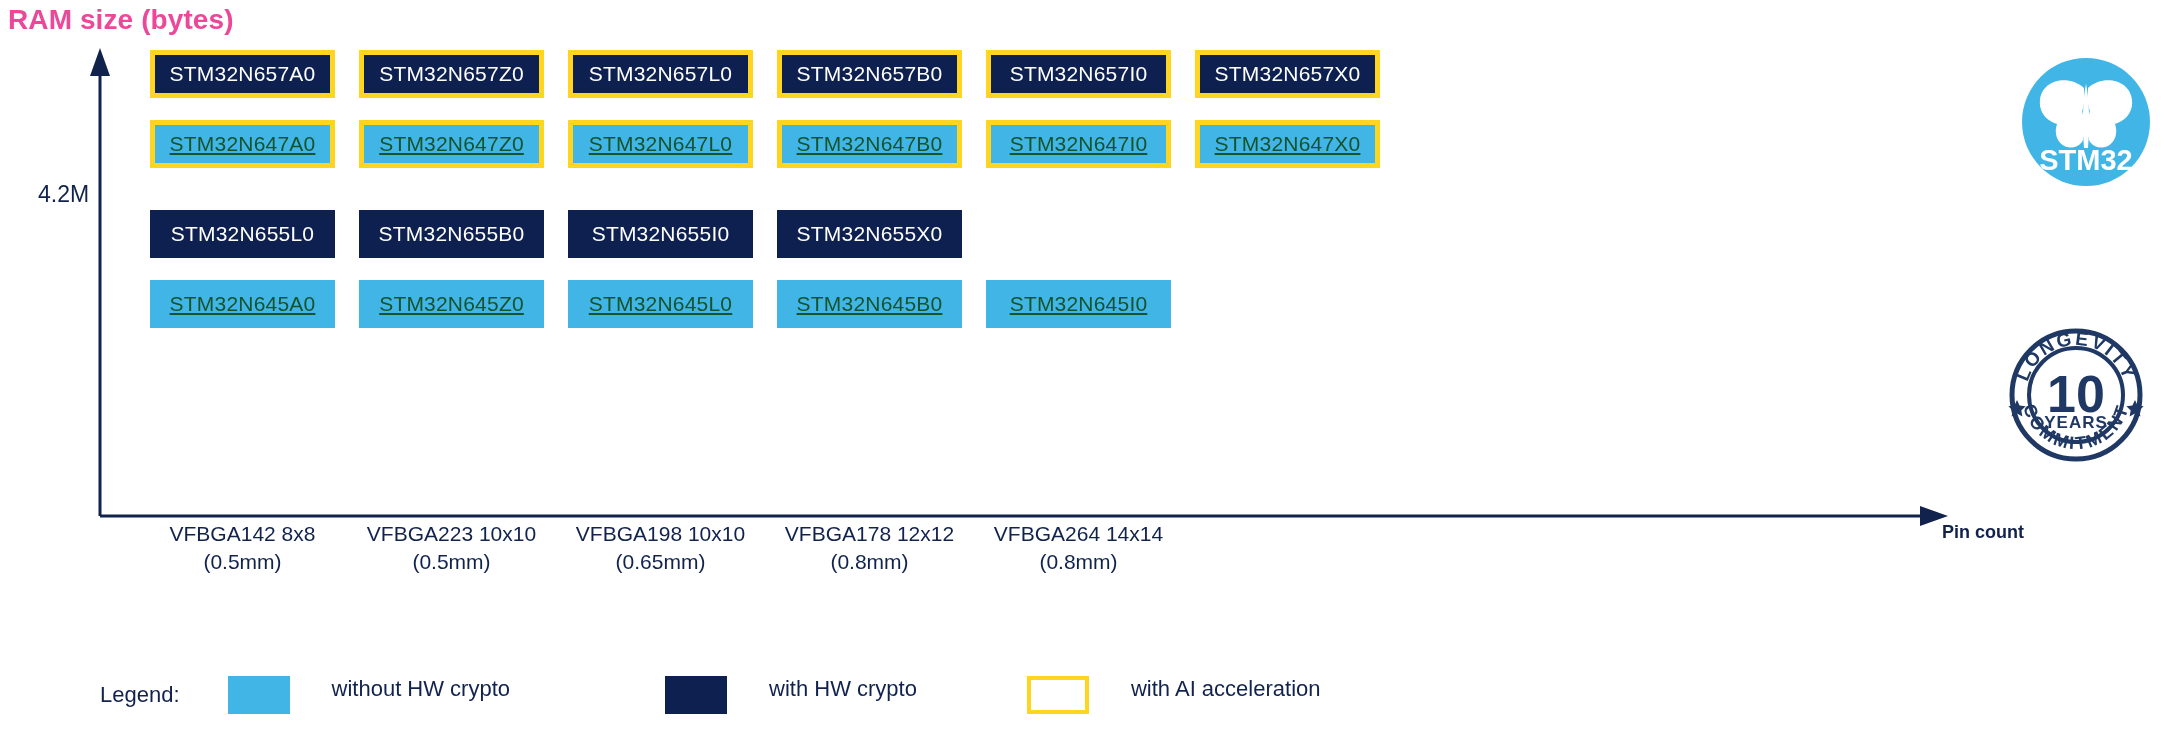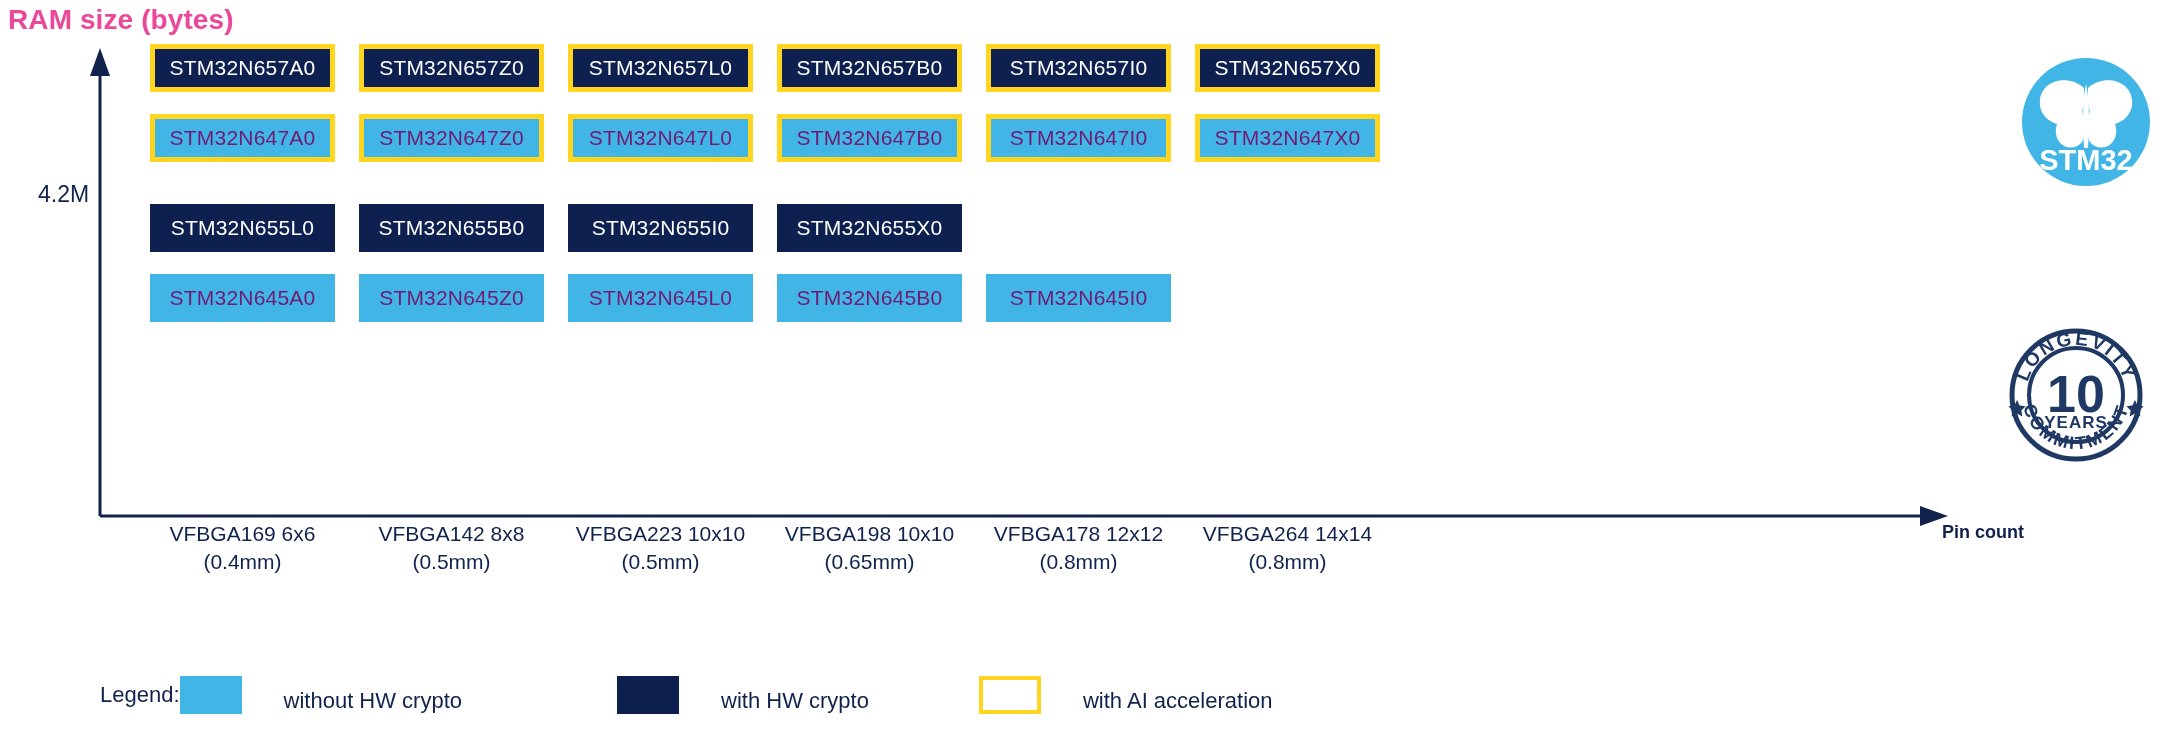--- a/index.html
+++ b/index.html
@@ -53,7 +53,7 @@
   #matrix {
     position: absolute;
     left: 150px;
-    top: 44px;
+    top: 50px;
     width: 1245px;
     display: grid;
     grid-template-columns: repeat(6, 185px);

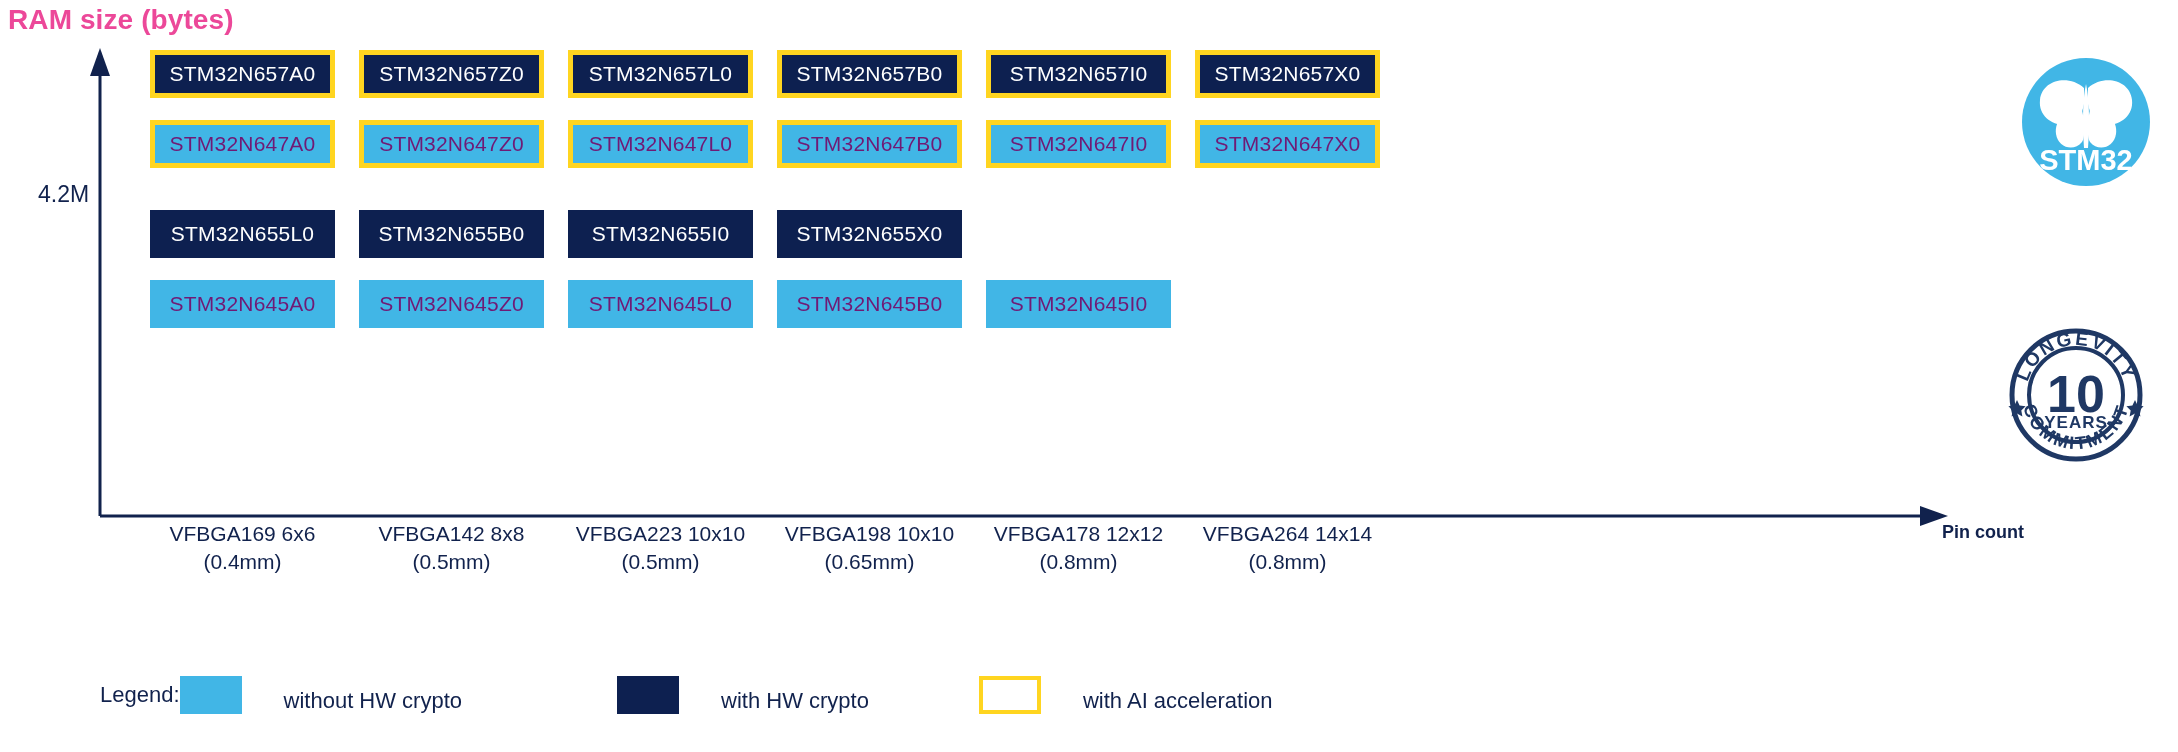--- a/index.html
+++ b/index.html
@@ -81,7 +81,8 @@
   }
   .light {
     background: #41b6e6;
-    color: #701a75;
+    color: #14532d;
+    text-decoration: underline;
   }
   .ai {
     border: 5px solid #ffd520;

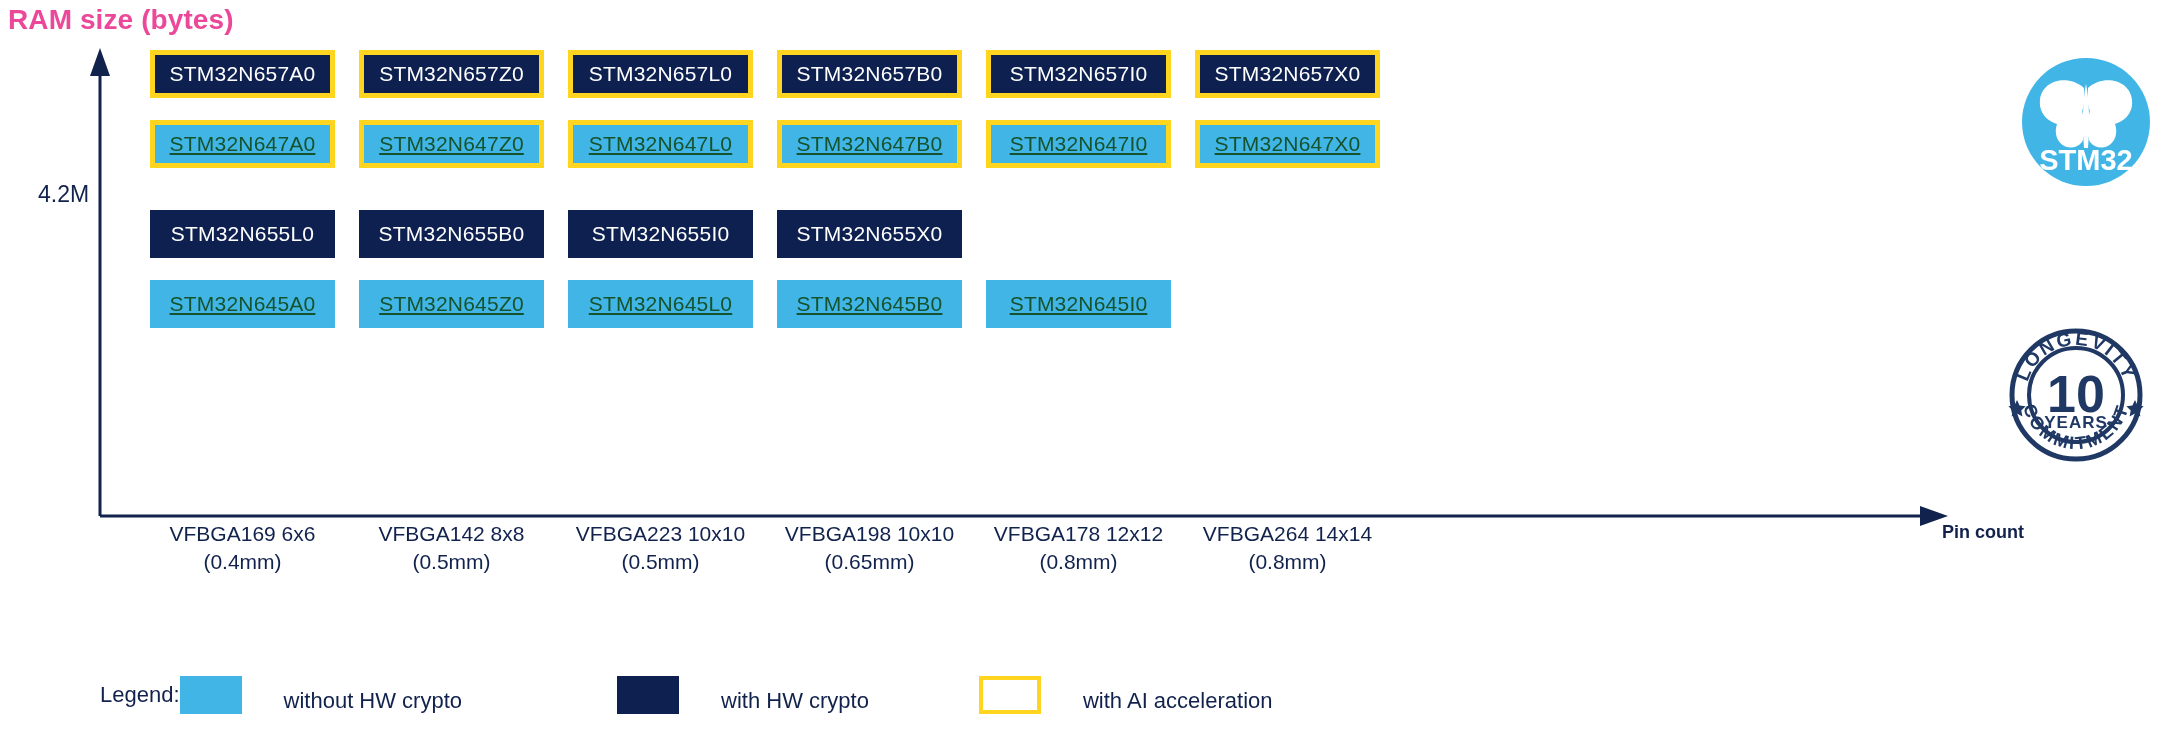--- a/index.html
+++ b/index.html
@@ -220,10 +220,6 @@
 </div>
 
 <div id="x-labels">
-  <div class="x-label">
-    <div>VFBGA169 6x6</div>
-    <div>(0.4mm)</div>
-  </div>
   <div class="x-label">
     <div>VFBGA142 8x8</div>
     <div>(0.5mm)</div>

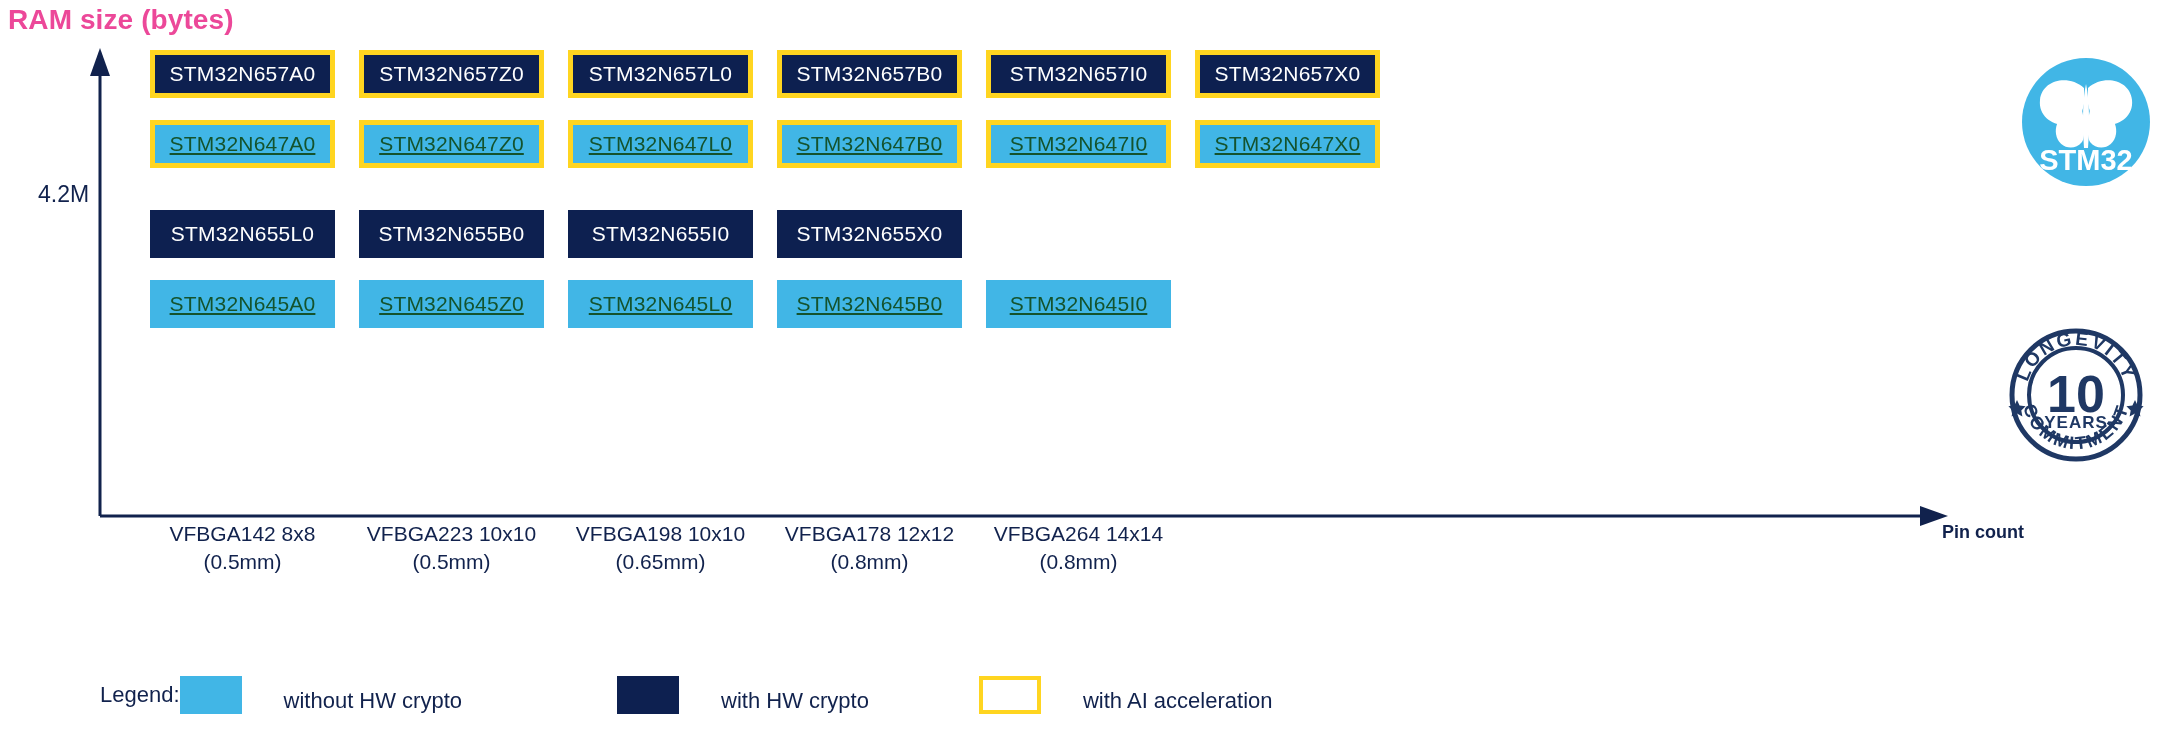--- a/index.html
+++ b/index.html
@@ -130,6 +130,7 @@
     font-size: 22px;
     font-weight: 500;
     color: #11224d;
+    margin-right: 48px;
   }
   .legend-entry {
     display: flex;

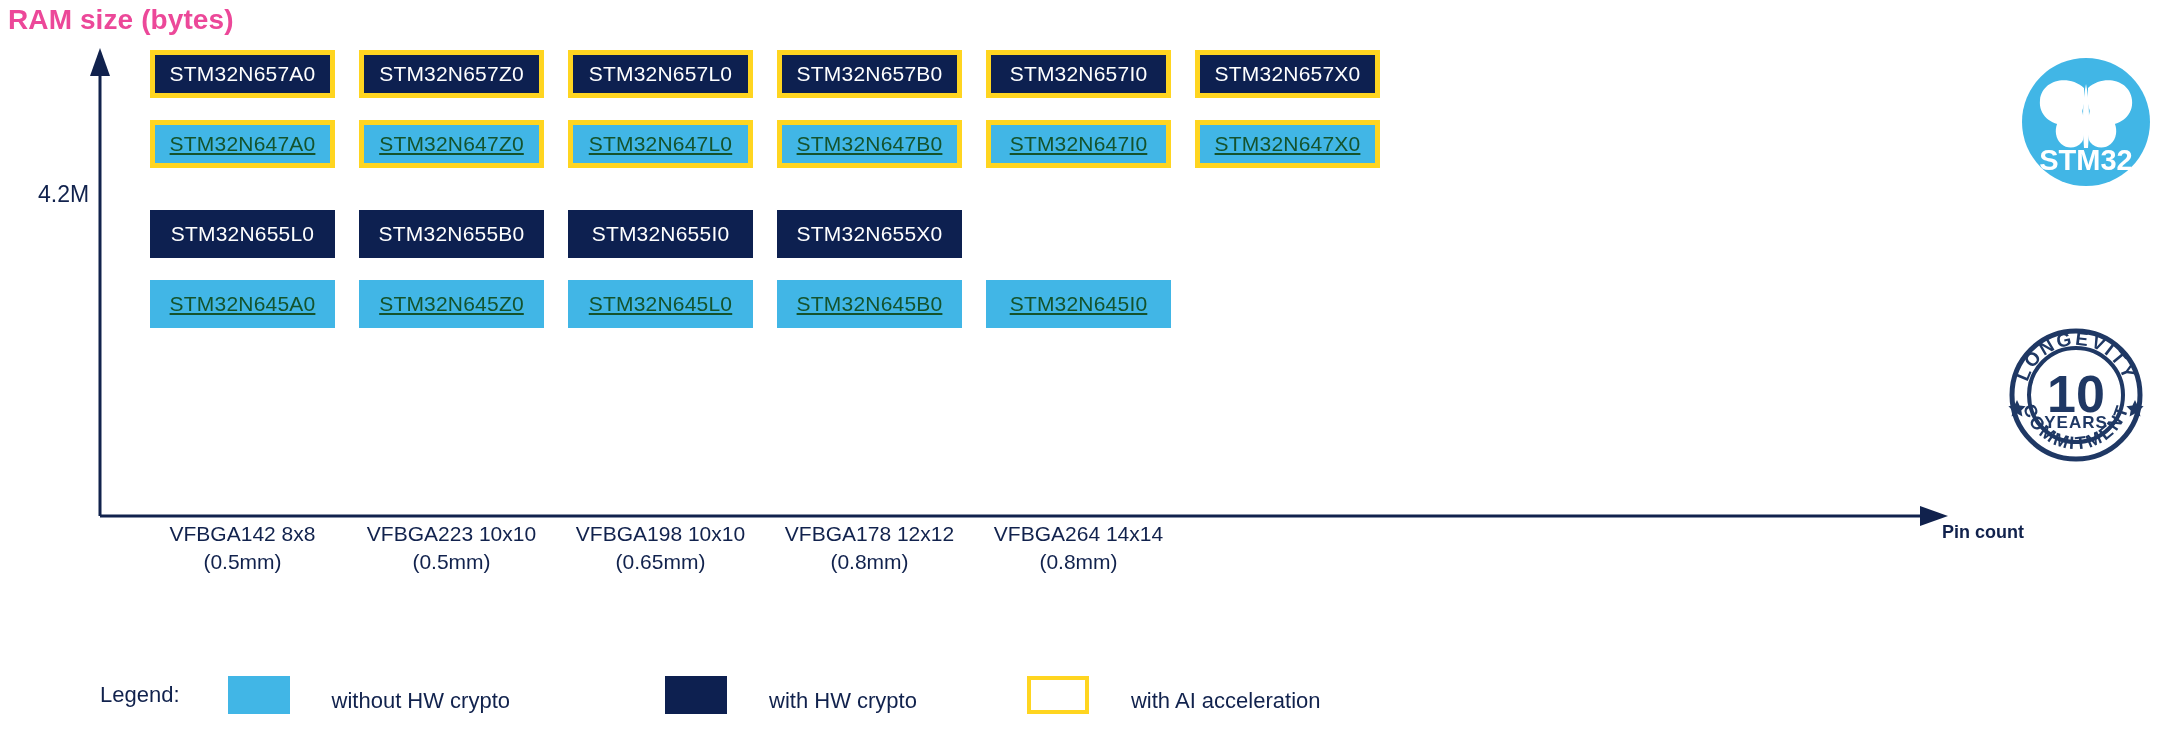--- a/index.html
+++ b/index.html
@@ -134,7 +134,7 @@
   }
   .legend-entry {
     display: flex;
-    align-items: flex-end;
+    align-items: flex-start;
   }
   .legend-swatch {
     width: 62px;

